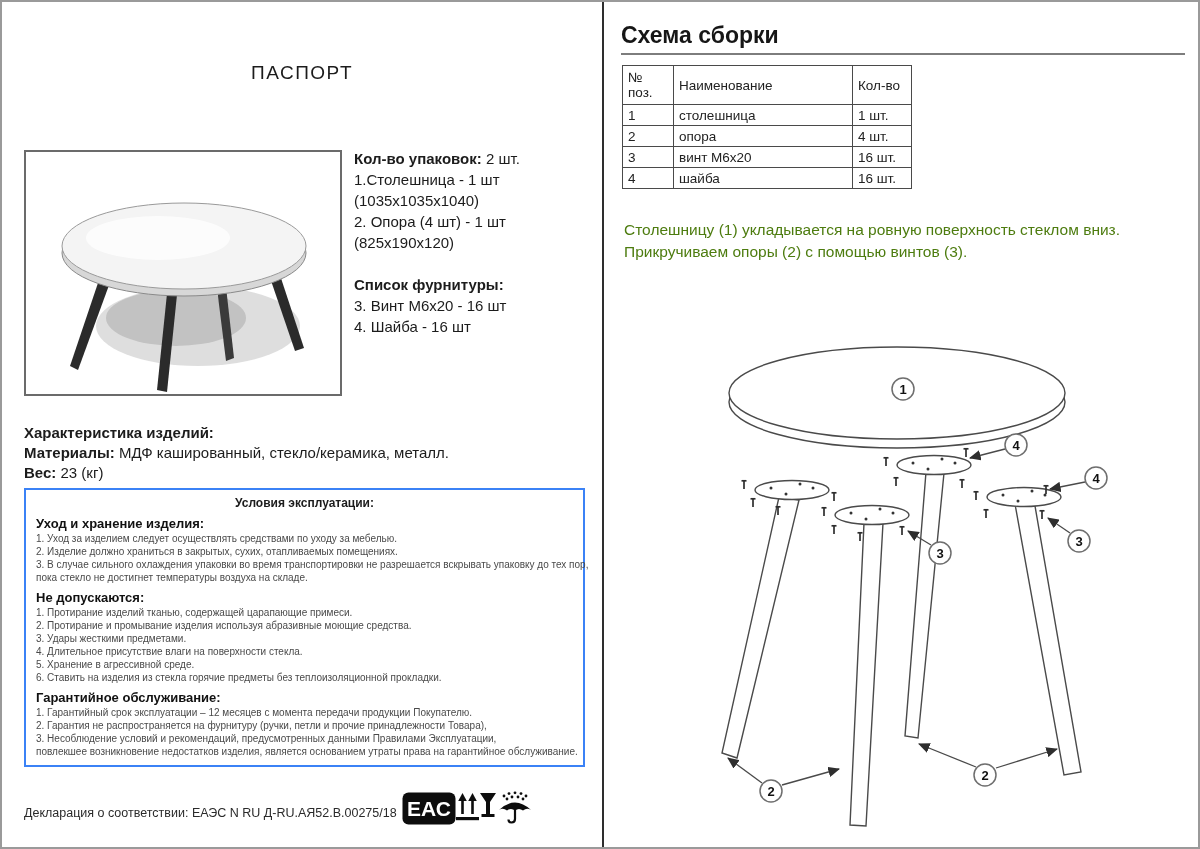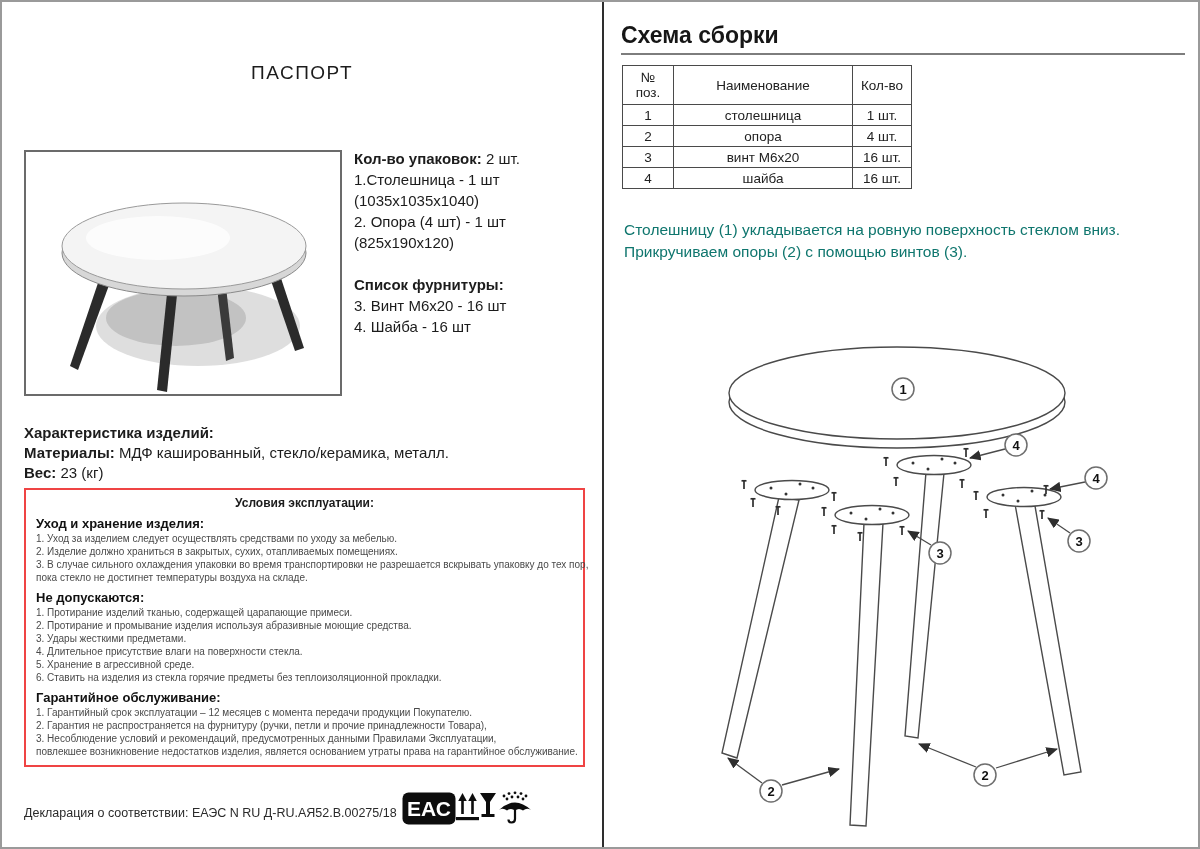--- a/index.html
+++ b/index.html
@@ -34,7 +34,7 @@
   .rp-title{position:absolute; left:619px; top:20px; font-size:23px; font-weight:bold; color:#161616;}
   .rp-rule{position:absolute; left:619px; top:51px; width:564px; border-top:2px solid #7d7d7d;}
   .parts{position:absolute; left:620px; top:63px; border-collapse:collapse; font-size:13.5px; color:#222;}
-  .parts th,.parts td{border:1.5px solid #4a4a4a; font-weight:normal; text-align:center; padding:2px 5px;}
+  .parts th,.parts td{border:1.5px solid #4a4a4a; font-weight:normal; text-align:left; padding:2px 5px;}
   .parts th{height:23px; padding-top:4px; padding-bottom:4px;}
   .parts td{height:16px;}
   .parts .c1{width:40px;}

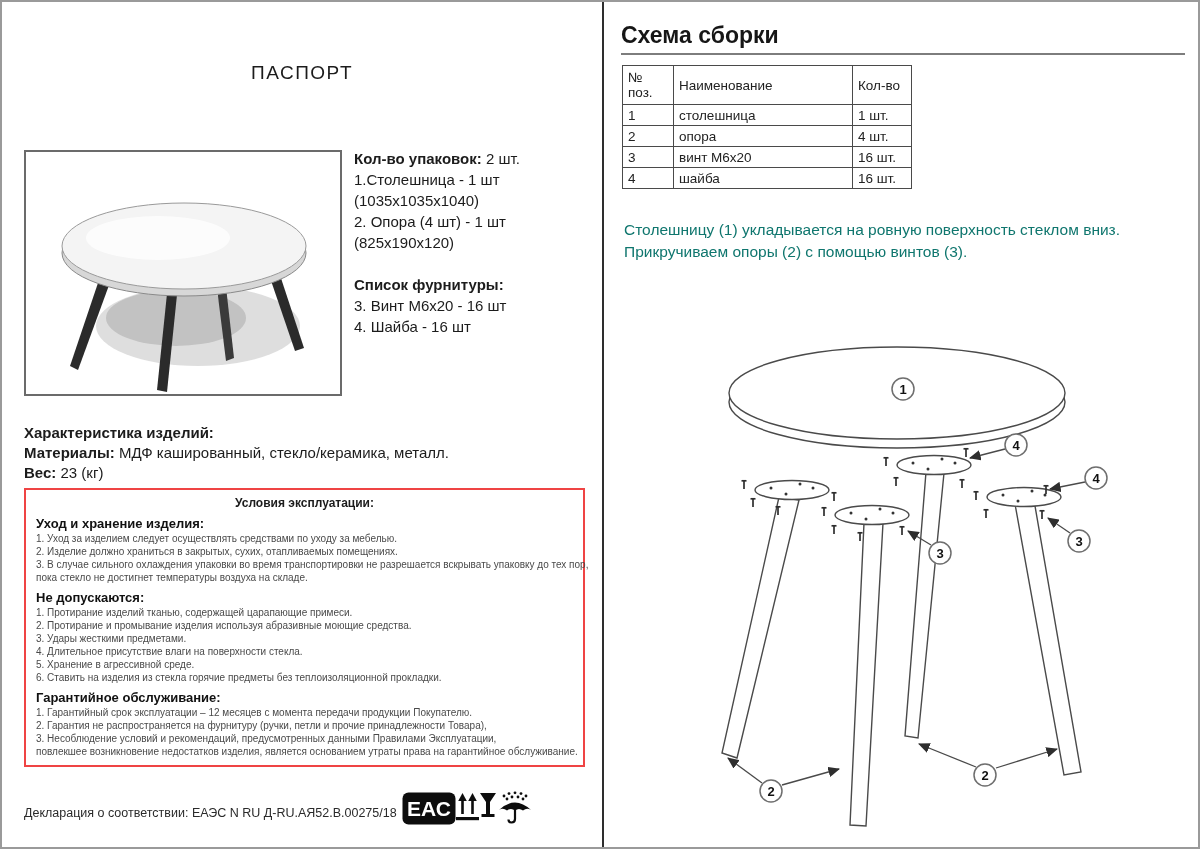--- a/index.html
+++ b/index.html
@@ -40,7 +40,7 @@
   .parts .c1{width:40px;}
   .parts .c2{width:168px;}
   .parts .c3{width:48px;}
-  .instr{position:absolute; left:622px; top:217px; width:555px; font-size:15.5px; line-height:22px; color:#0f766e;}
+  .instr{position:absolute; left:622px; top:217px; width:555px; font-size:15.5px; line-height:22px; color:#4d7c0f;}
   .diagram{position:absolute; left:610px; top:330px;}
   .diagram .ln{stroke:#4a4a4a; stroke-width:1.3; fill:none;}
   .diagram .part{fill:#ffffff; stroke:#4a4a4a; stroke-width:1.4;}

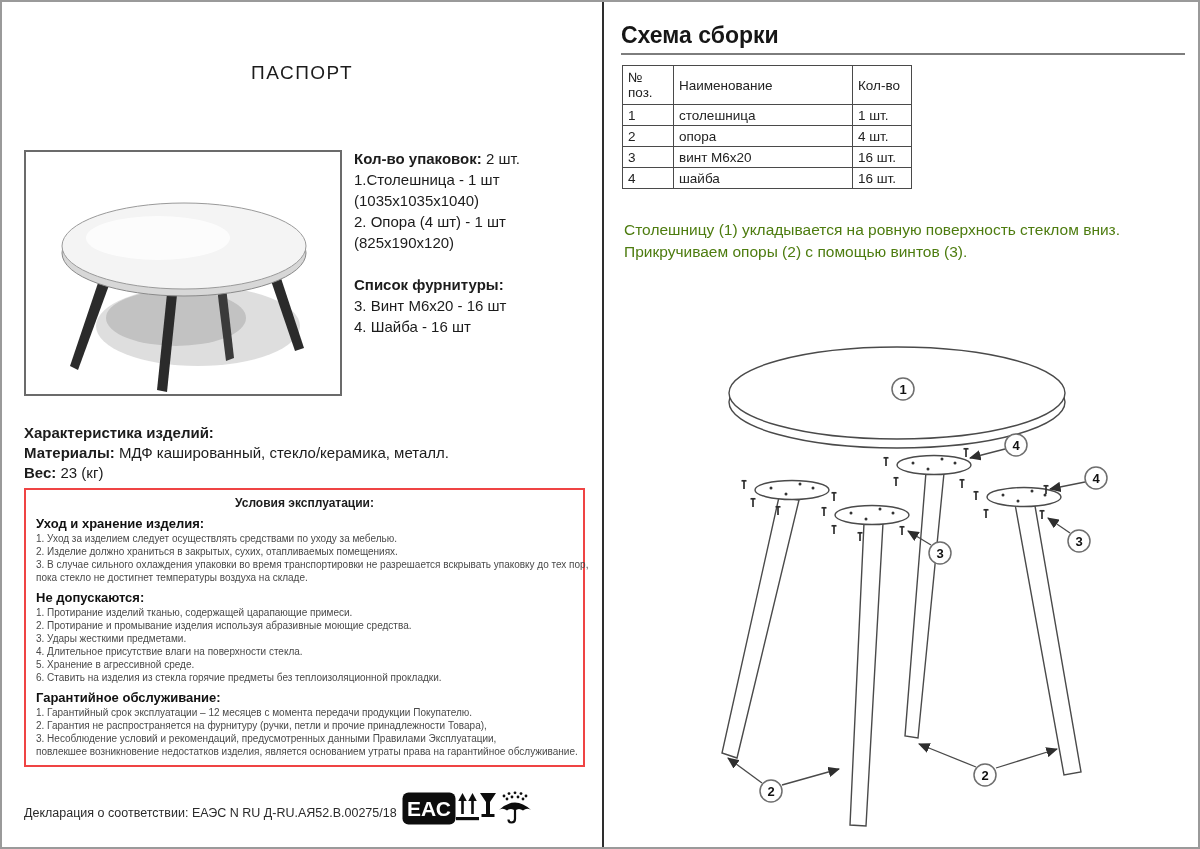--- a/index.html
+++ b/index.html
@@ -22,7 +22,7 @@
   .chars{position:absolute; left:22px; top:421px; font-size:15px; line-height:20px;}
   .chars .row b{font-weight:bold;}
   .cond{position:absolute; left:22px; top:486px; width:561px; box-sizing:border-box;
-    border:2px solid #ef4444; padding:5px 10px 7px; background:#fff;}
+    border:2px solid #3b82f6; padding:5px 10px 7px; background:#fff;}
   .cond-title{text-align:center; font-size:12px; font-weight:bold; margin:1px 0 3px;}
   .cond-heading{font-size:13px; font-weight:bold; margin-top:6px; margin-bottom:1px; color:#111;}
   .cond-line{font-size:10px; line-height:13px; color:#4a4a4a; white-space:nowrap;}

